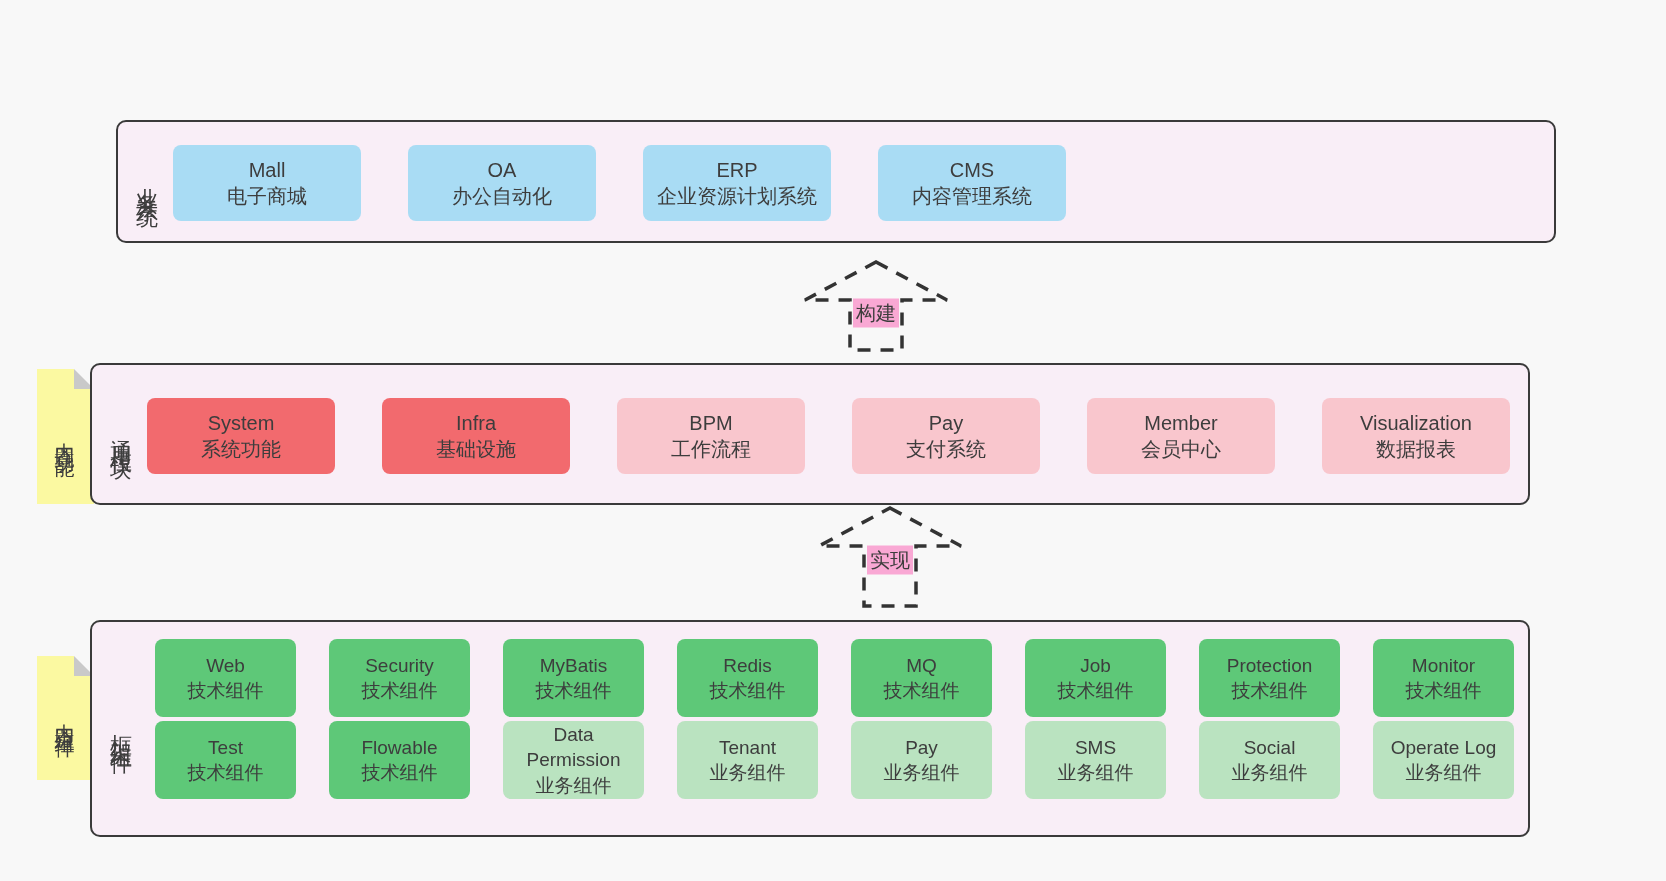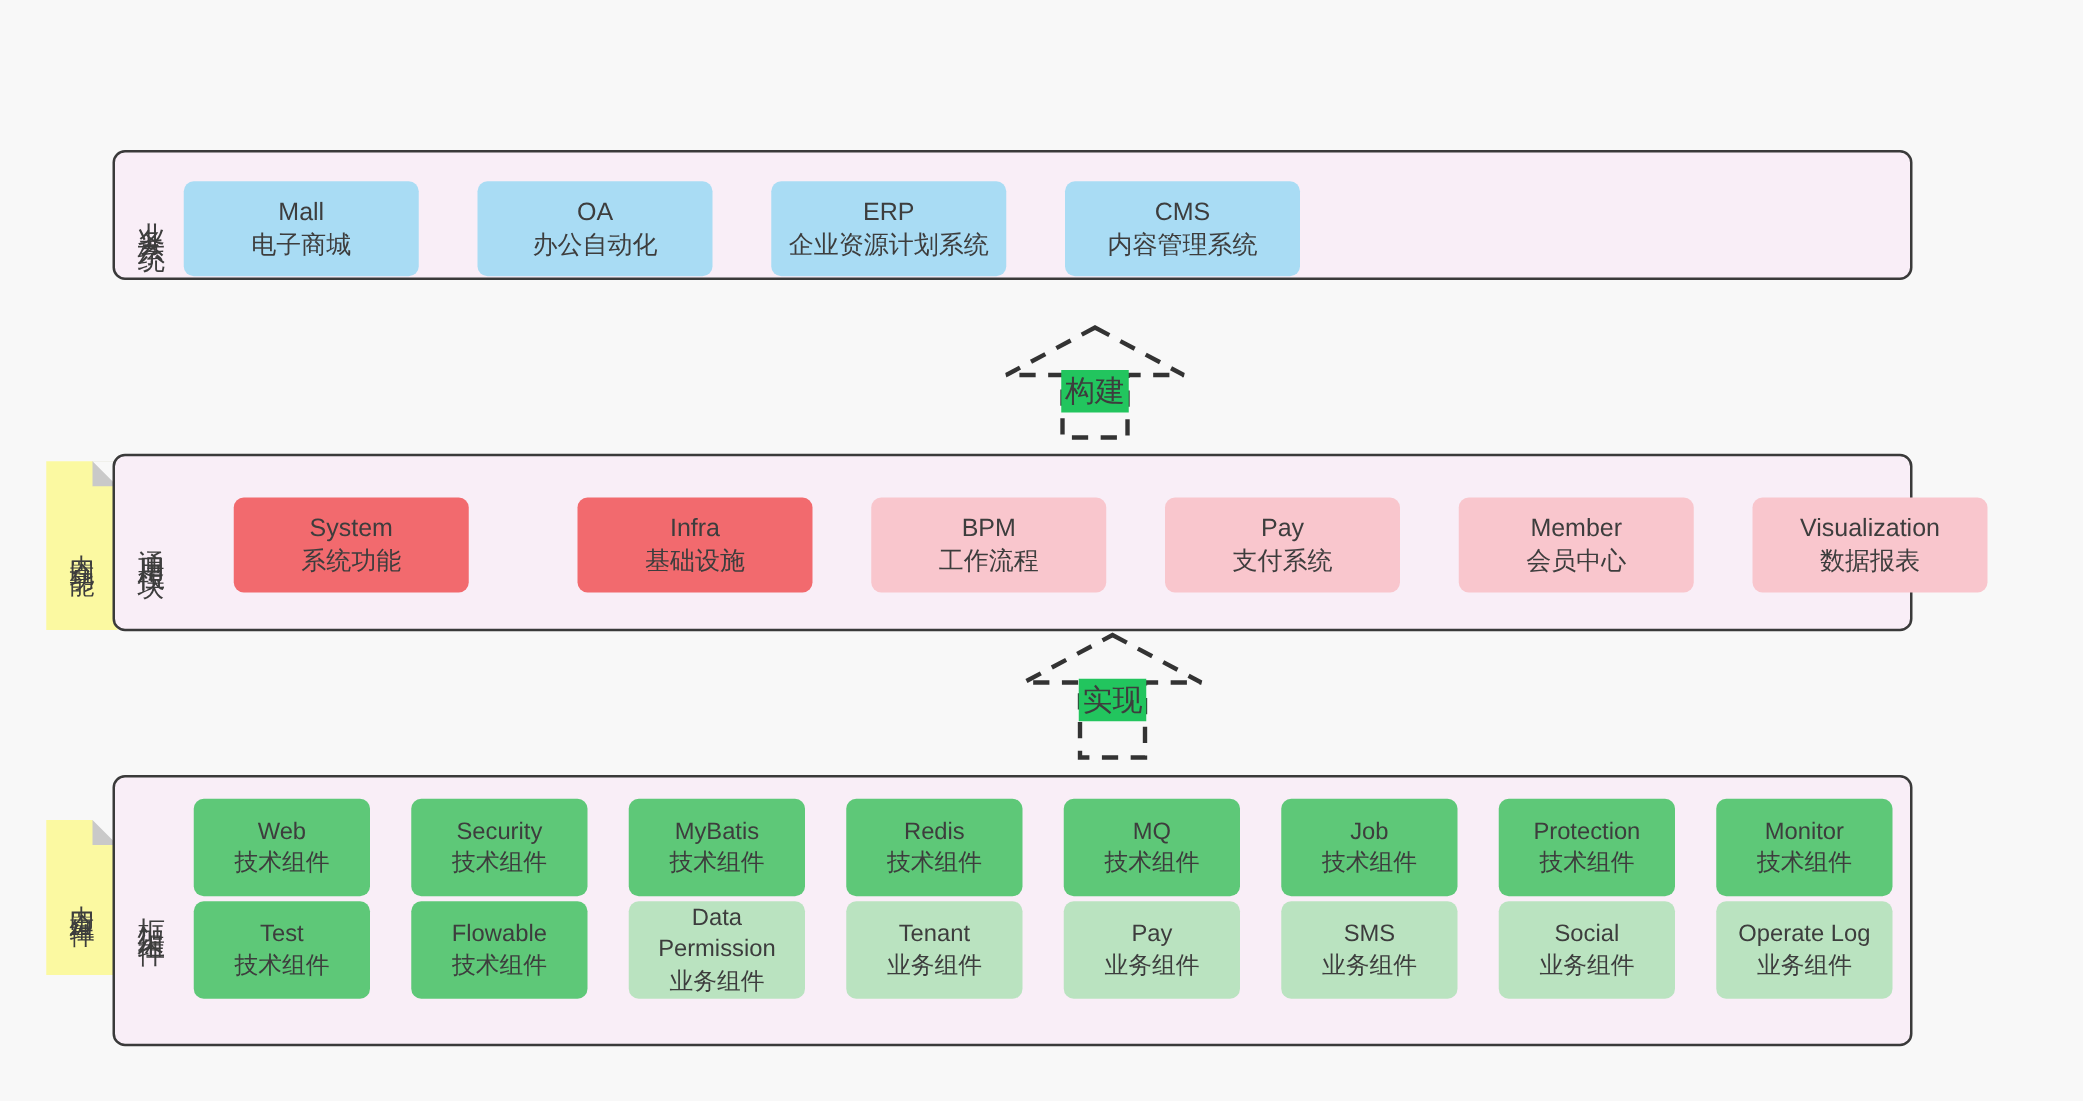--- a/index.html
+++ b/index.html
@@ -38,7 +38,7 @@
     box-sizing:border-box;
     z-index:2;
   }
-  #panel-business{top:120px;height:104px;}
+  #panel-business{top:120px;height:123px;margin-left:26px;}
   #panel-modules{top:363px;height:142px;}
   #panel-components{top:620px;height:217px;}
   .side-label{

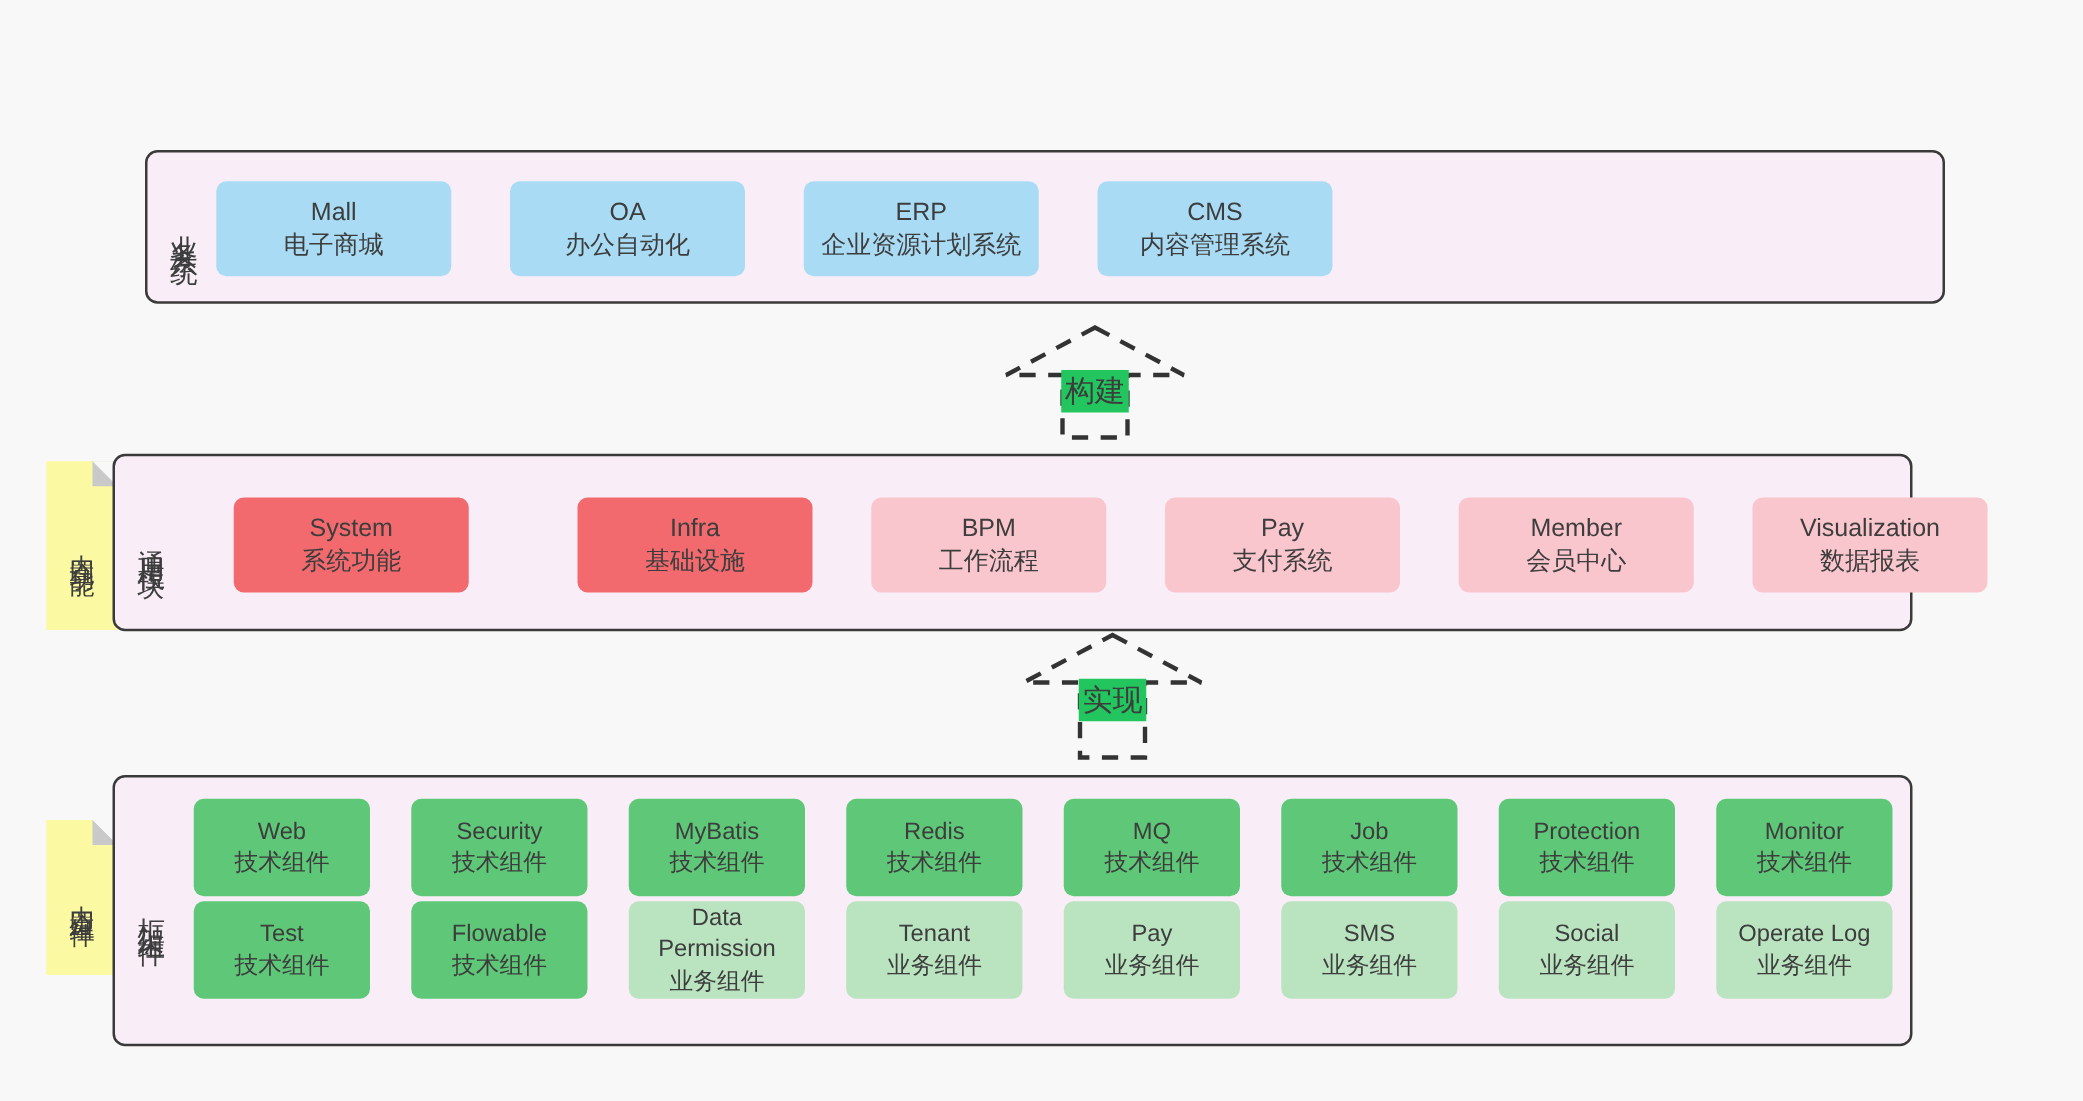--- a/index.html
+++ b/index.html
@@ -126,9 +126,9 @@
   .arrow-label{
     position:absolute;
     transform:translate(-50%,-50%);
-    background:#22c55e;
+    background:#f9a8d4;
     padding:1px 3px;
-    font-size:24px;
+    font-size:20px;
     color:var(--text);
     z-index:4;
     white-space:nowrap;

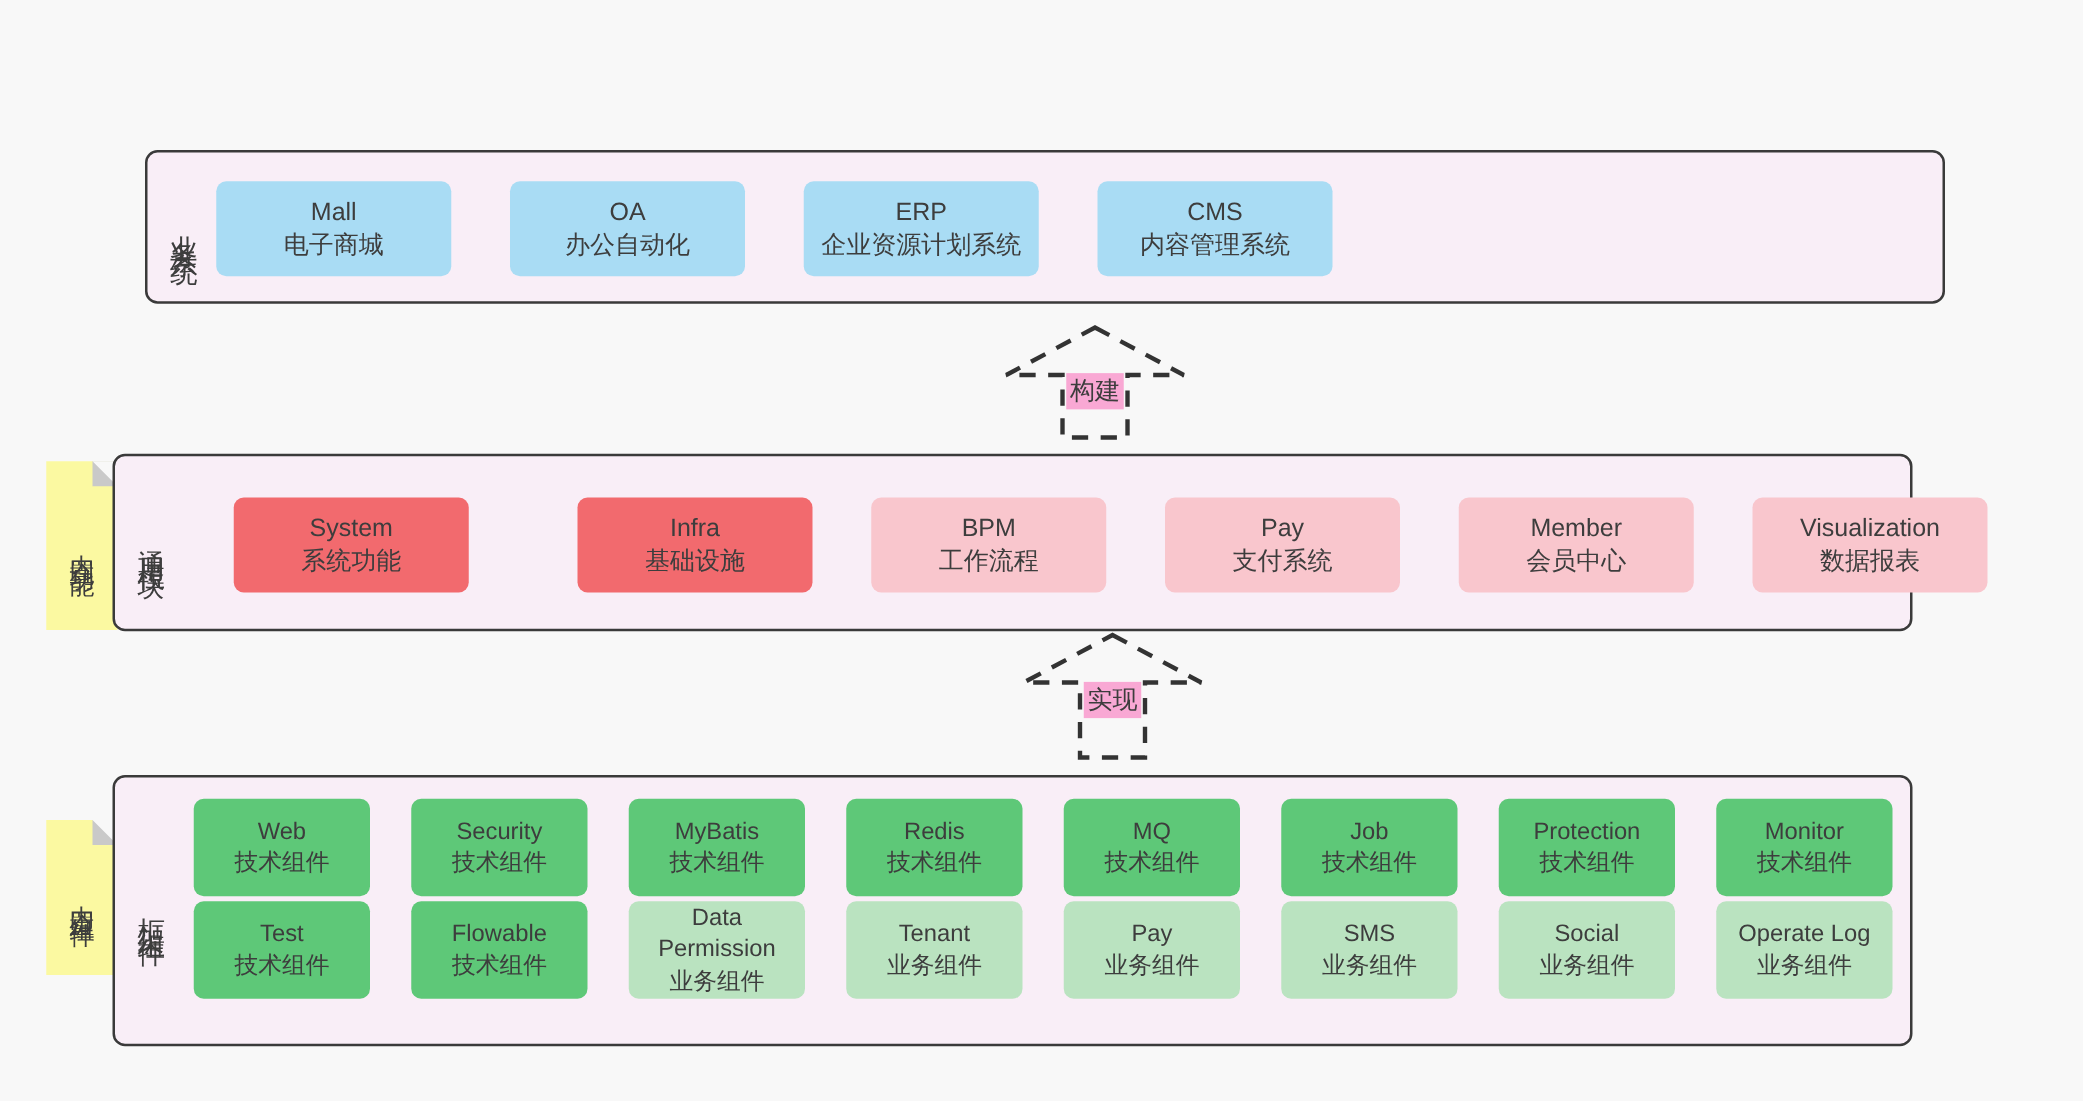--- a/index.html
+++ b/index.html
@@ -78,7 +78,7 @@
   .row-six .box{width:188px;height:76px;font-size:20px;}
   .row-eight .box{width:141px;height:78px;font-size:19px;}
   .box.blue{background:var(--box-blue);}
-  .box.red{background:var(--box-red);margin-left:40px;}
+  .box.red{background:var(--box-red);}
   .box.pink{background:var(--box-pink);justify-content:center;}
   .box.green{background:var(--box-green);justify-content:center;}
   .box.lightgreen{background:var(--box-lightgreen);}

